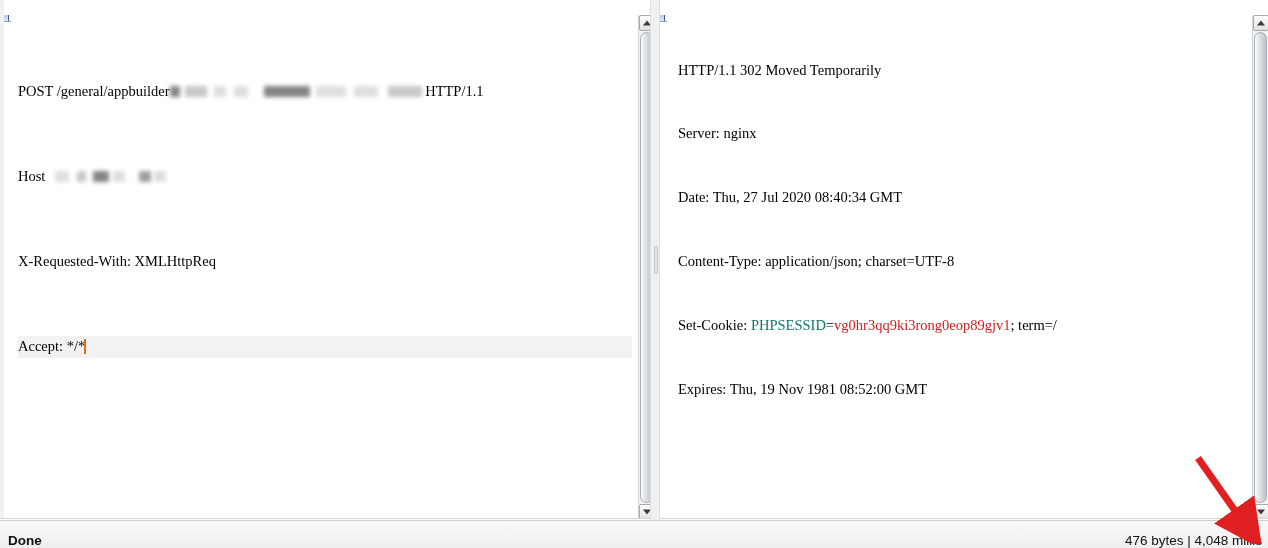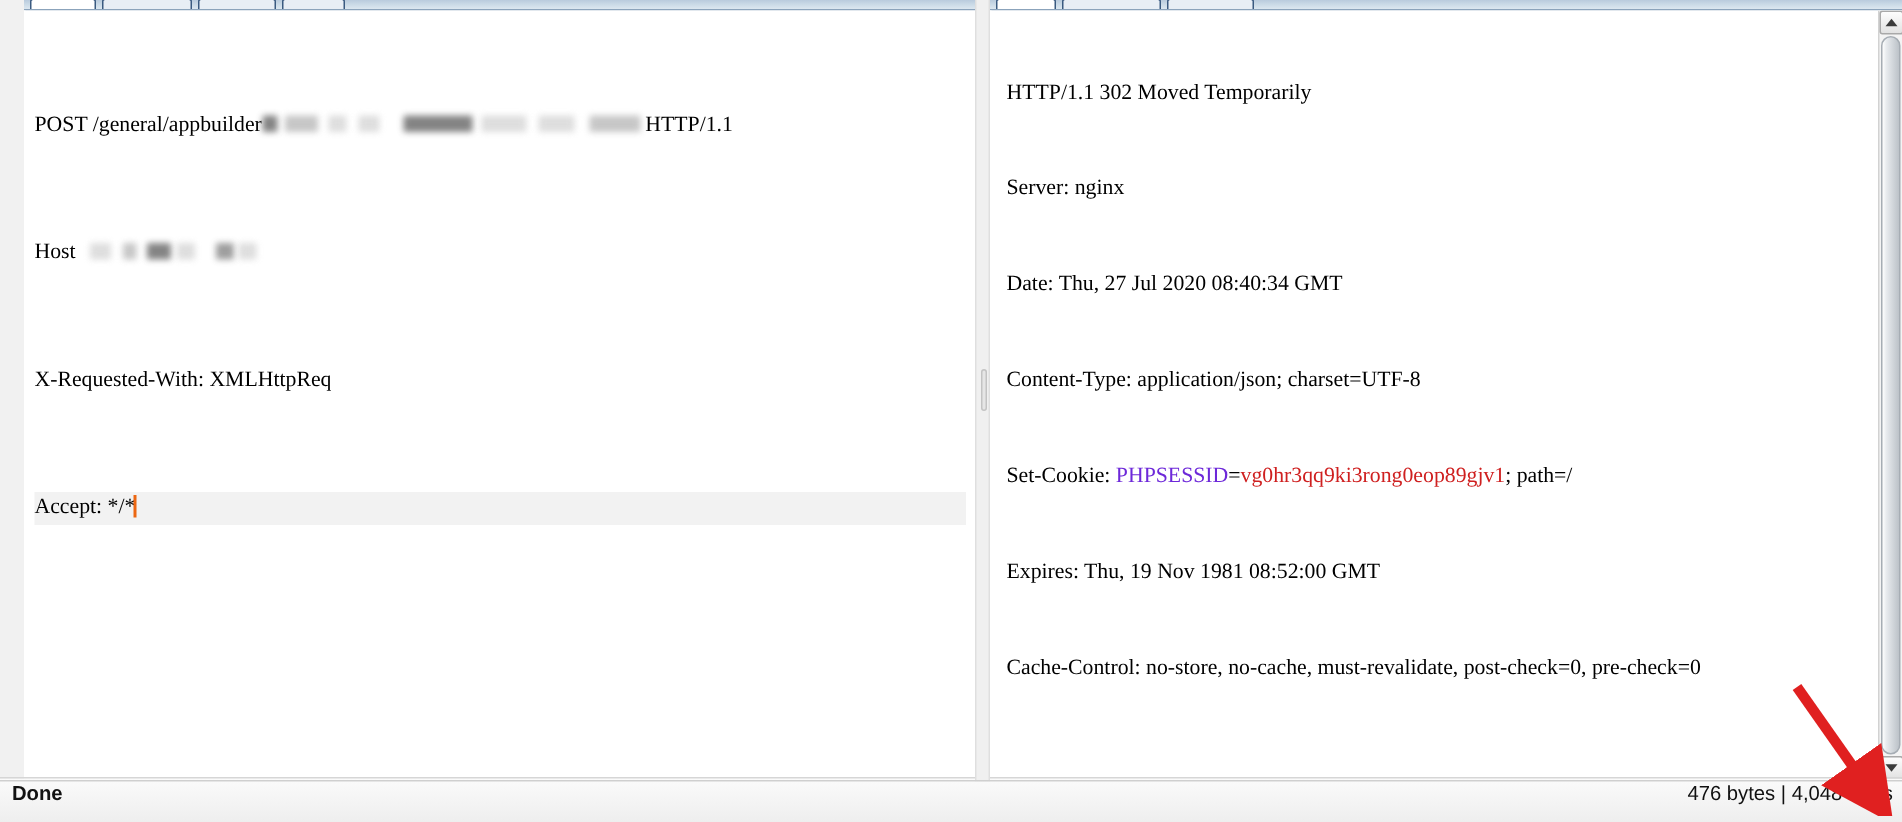--- a/index.html
+++ b/index.html
@@ -32,7 +32,8 @@
     position: absolute;
     inset: 0;
     display: flex;
-    flex-direction: column;
+    flex-direction: row;
+    margin-top: 15px;
   }
 
   

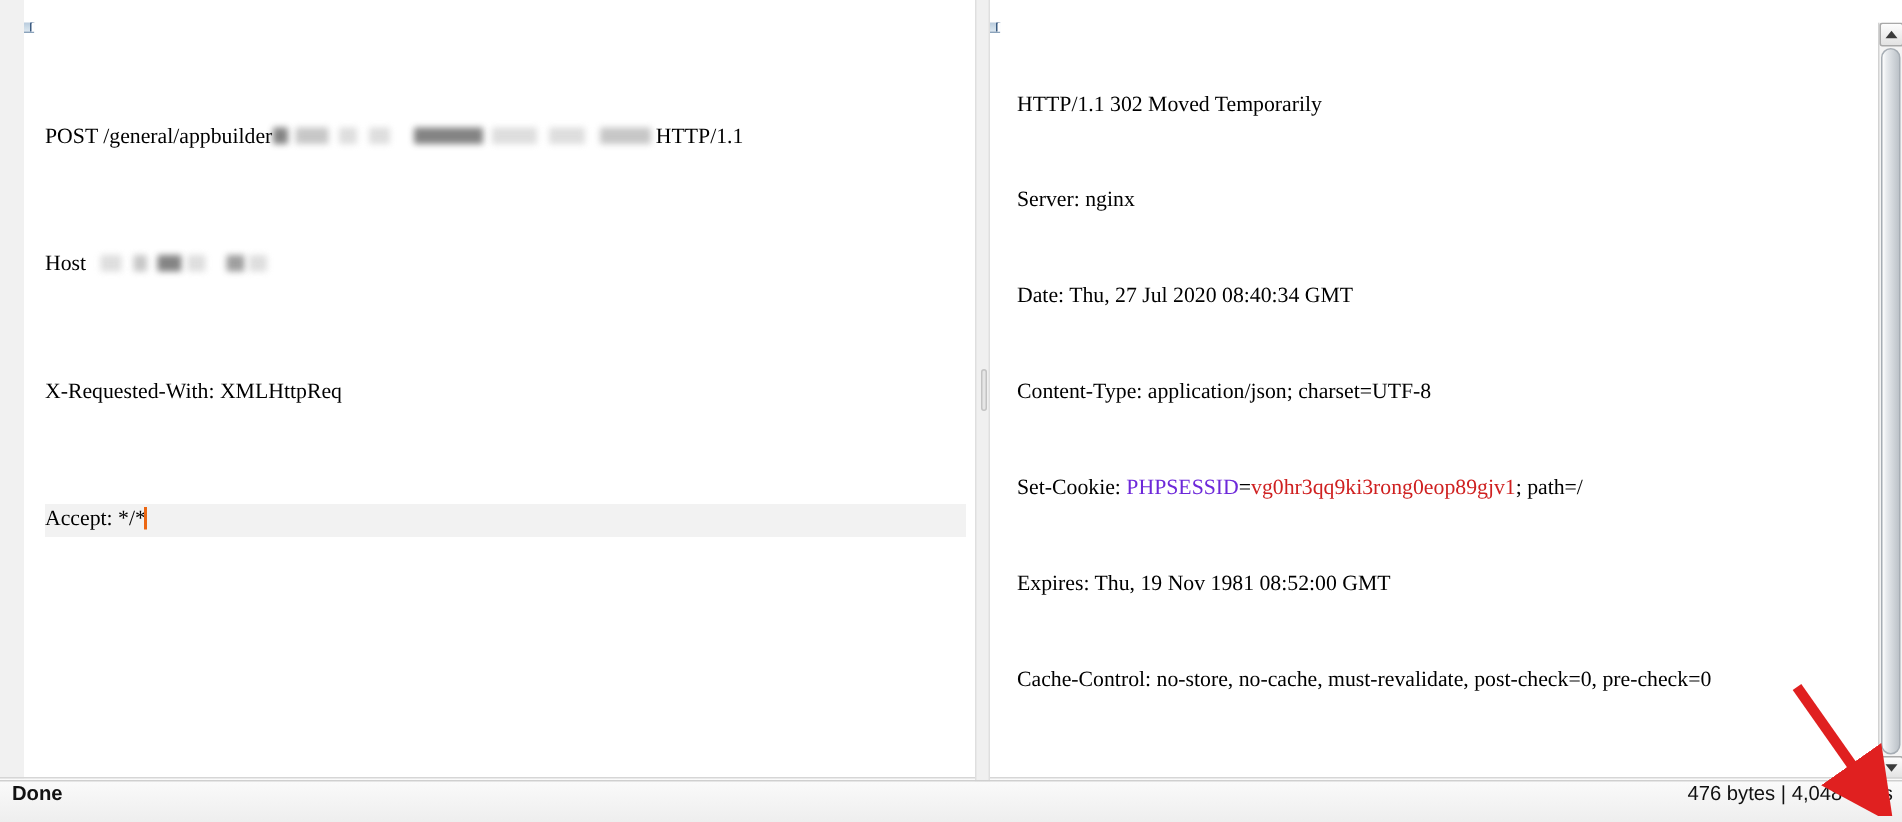--- a/index.html
+++ b/index.html
@@ -25,7 +25,7 @@
     bottom: 28px;
     background: #ffffff;
   }
-  .pane-left  { left: 16px;   width: 650px; }
+  .pane-left  { left: 4px;   width: 650px; }
   .pane-right { left: 660px; right: 0; }
 
   .pane-inner {

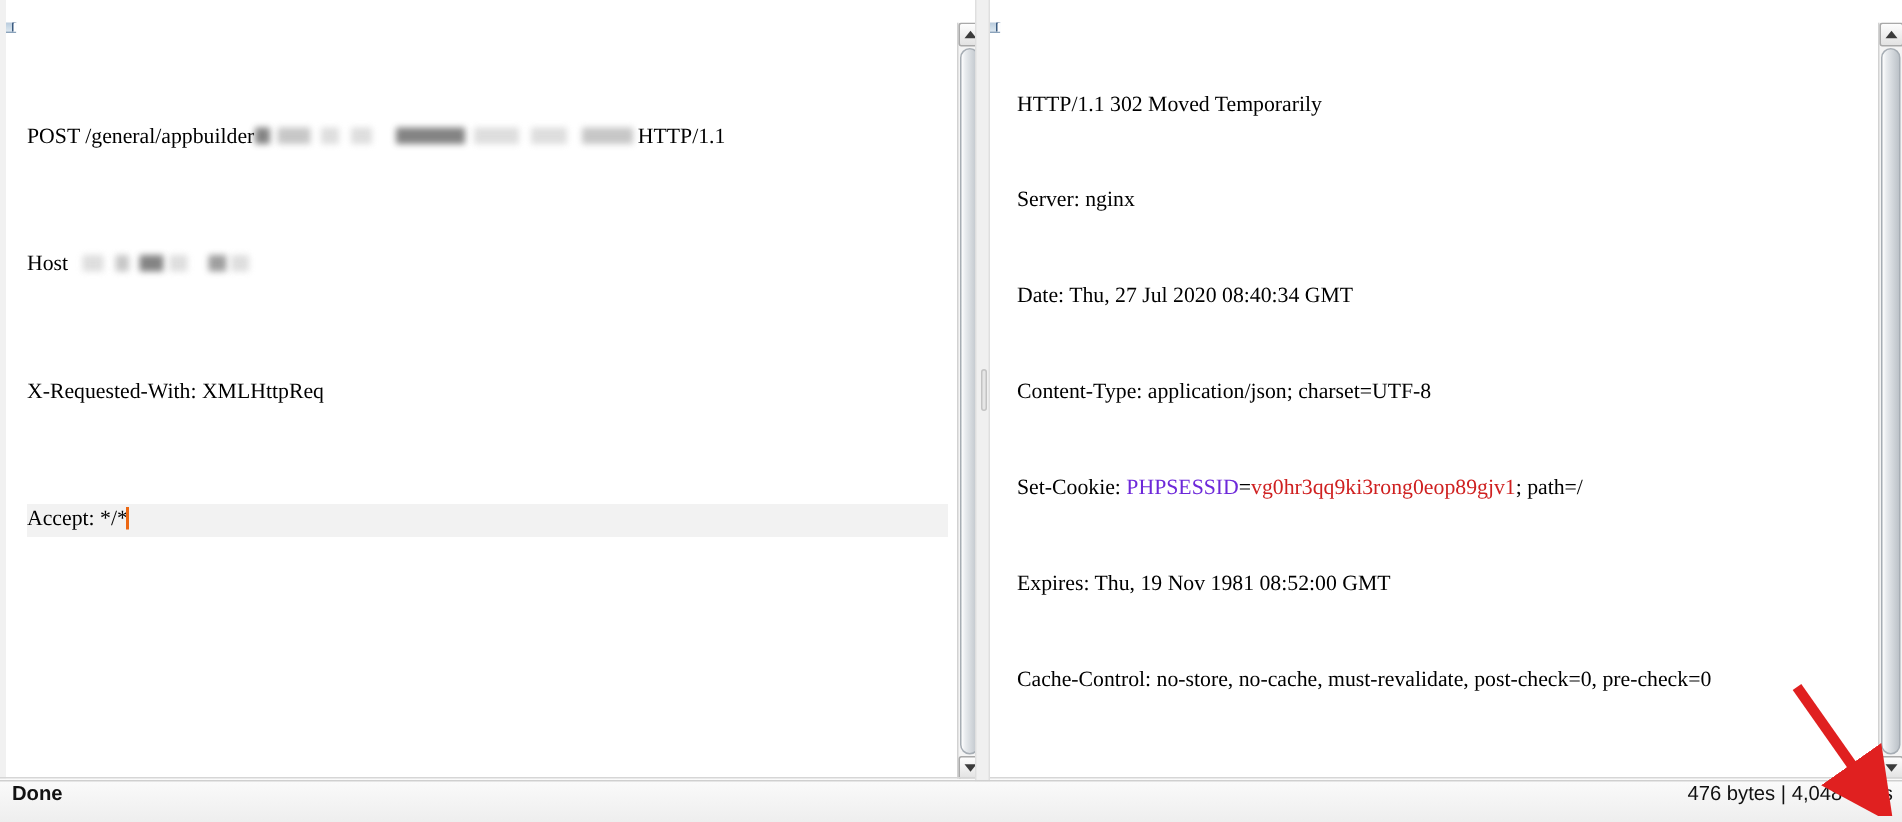--- a/index.html
+++ b/index.html
@@ -78,7 +78,7 @@
   .line { display: block; min-height: 21.3px; }
   .line.hl { background: #f2f2f2; }
 
-  .tok-blue { color: #6d28d9; }
+  .tok-blue { color: #0f766e; }
   .tok-red  { color: #cf2020; text-align: right; }
   .caret {
     display: inline-block;

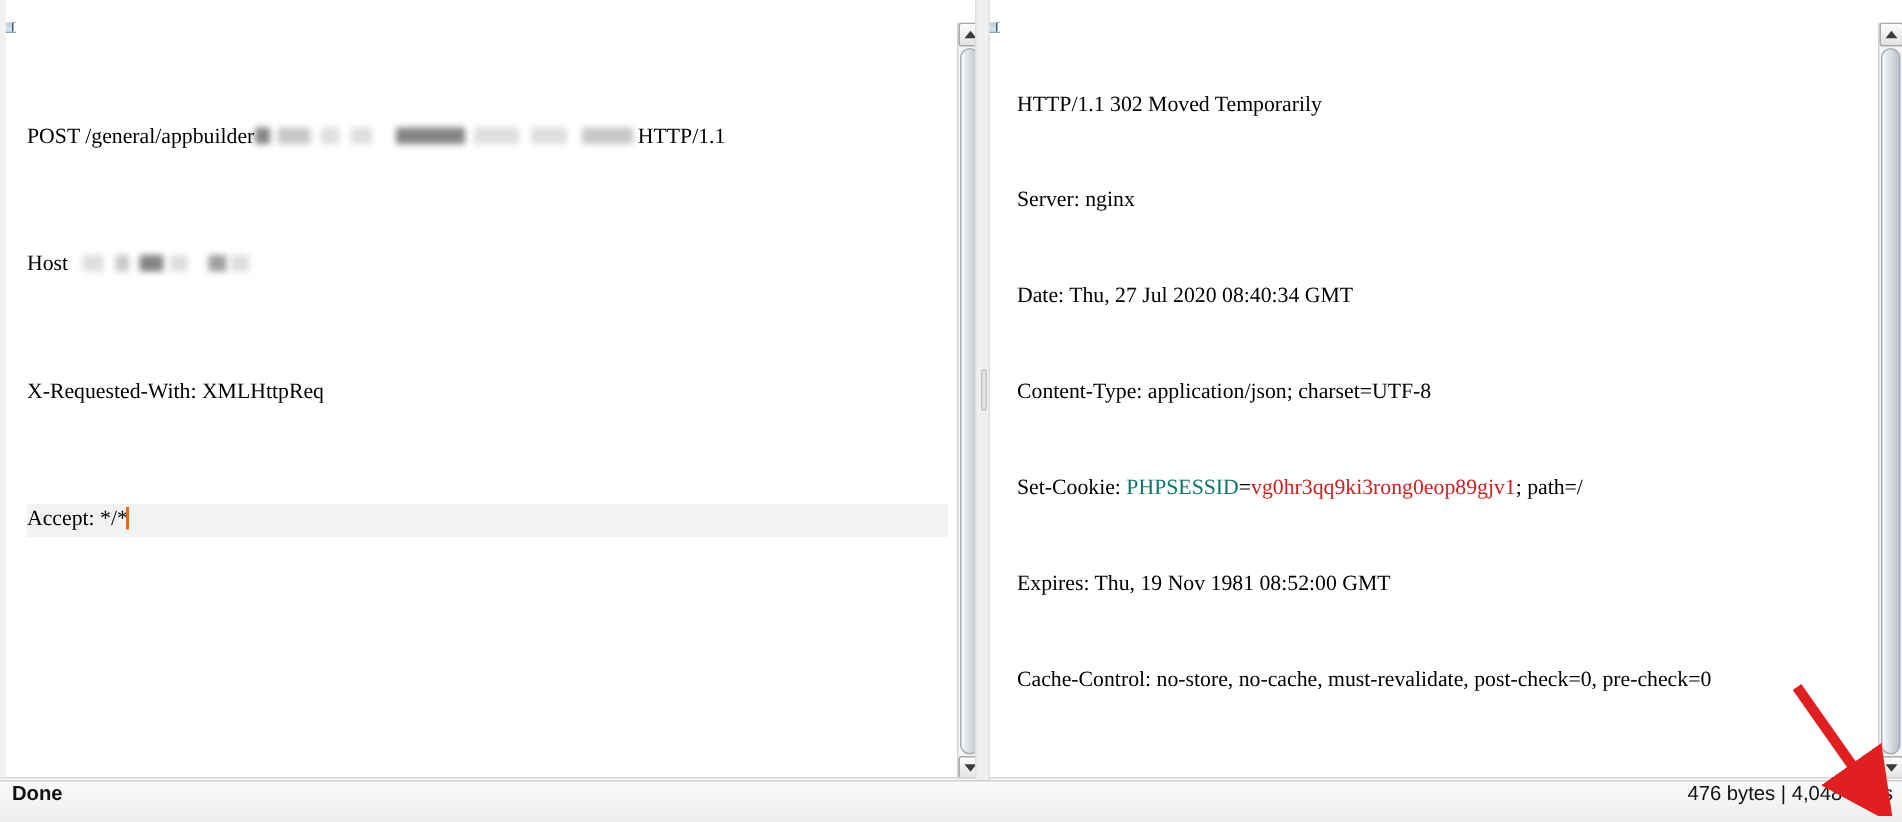--- a/index.html
+++ b/index.html
@@ -324,7 +324,7 @@
           <span class="line"><span>Server: nginx</span></span>
           <span class="line"><span>Date: Thu, 27 Jul 2020 08:40:34 GMT</span></span>
           <span class="line"><span>Content-Type: application/json; charset=UTF-8</span></span>
-          <span class="line"><span>Set-Cookie: </span><span class="tok-blue">PHPSESSID</span><span>=</span><span class="tok-red">vg0hr3qq9ki3rong0eop89gjv1</span><span>; path=/</span></span>
+          <span class="line"><span>Set-Cookie: </span><span class="tok-blue">PHPSESSID</span><span>=</span><span class="tok-red">vg0hr3qq9ki3rong0eop89gjv1</span><span>; term=/</span></span>
           <span class="line"><span>Expires: Thu, 19 Nov 1981 08:52:00 GMT</span></span>
           <span class="line"><span>Cache-Control: no-store, no-cache, must-revalidate, post-check=0, pre-check=0</span></span>
           

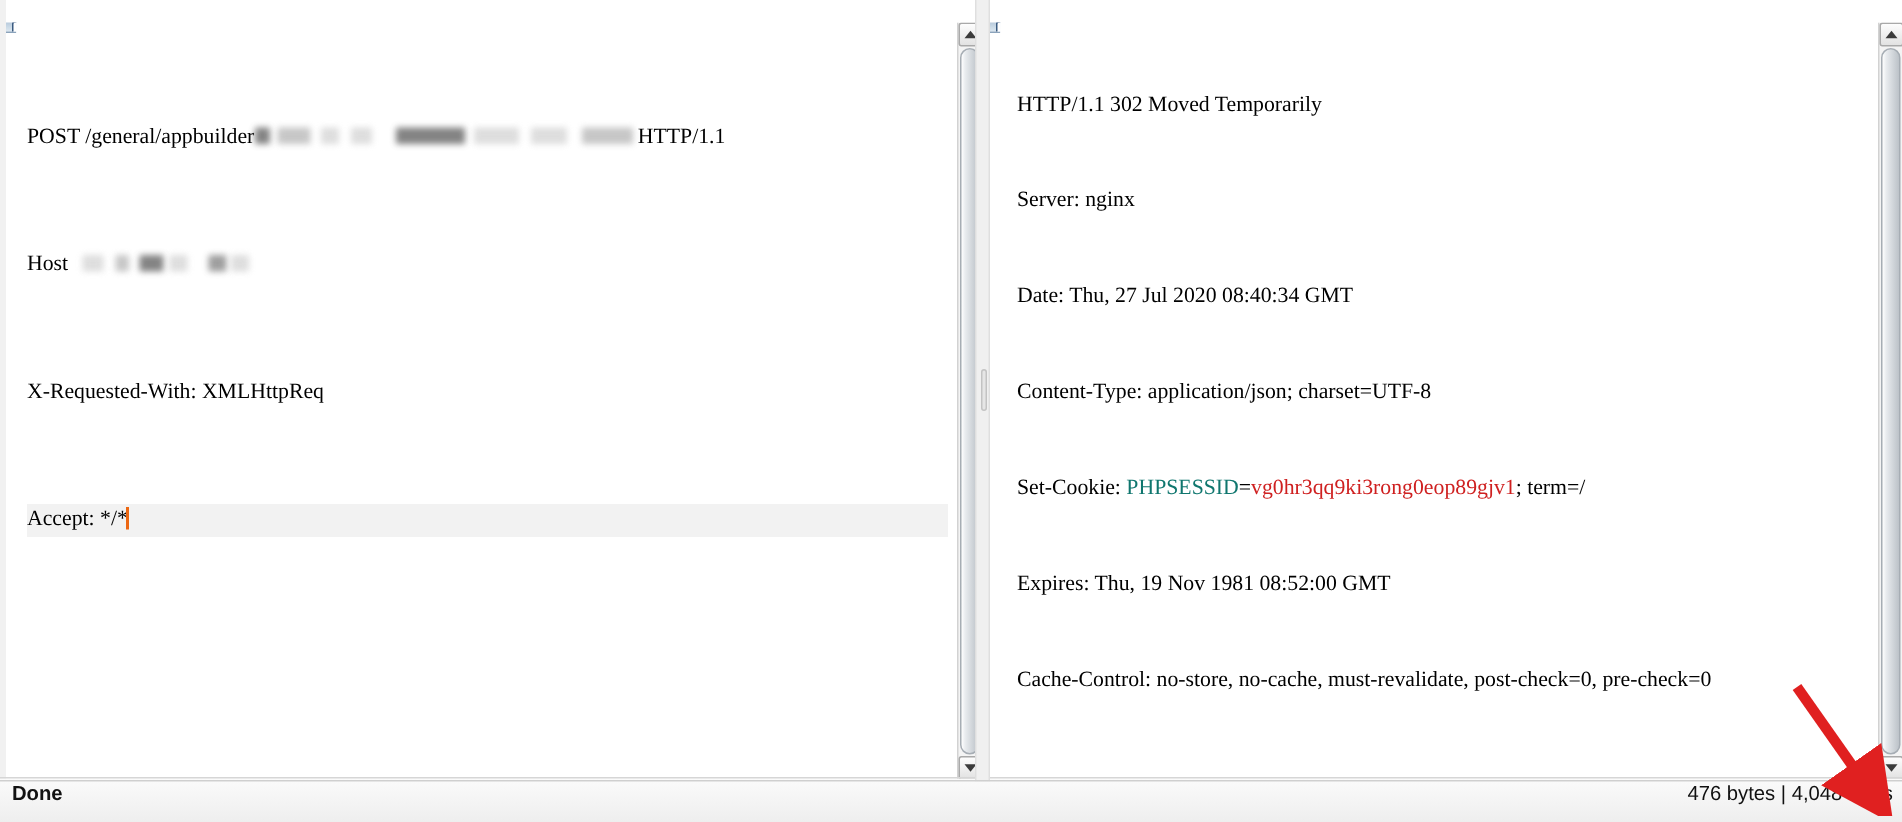--- a/index.html
+++ b/index.html
@@ -326,7 +326,6 @@
           <span class="line"><span>Content-Type: application/json; charset=UTF-8</span></span>
           <span class="line"><span>Set-Cookie: </span><span class="tok-blue">PHPSESSID</span><span>=</span><span class="tok-red">vg0hr3qq9ki3rong0eop89gjv1</span><span>; term=/</span></span>
           <span class="line"><span>Expires: Thu, 19 Nov 1981 08:52:00 GMT</span></span>
-          <span class="line"><span>Cache-Control: no-store, no-cache, must-revalidate, post-check=0, pre-check=0</span></span>
           
           
           

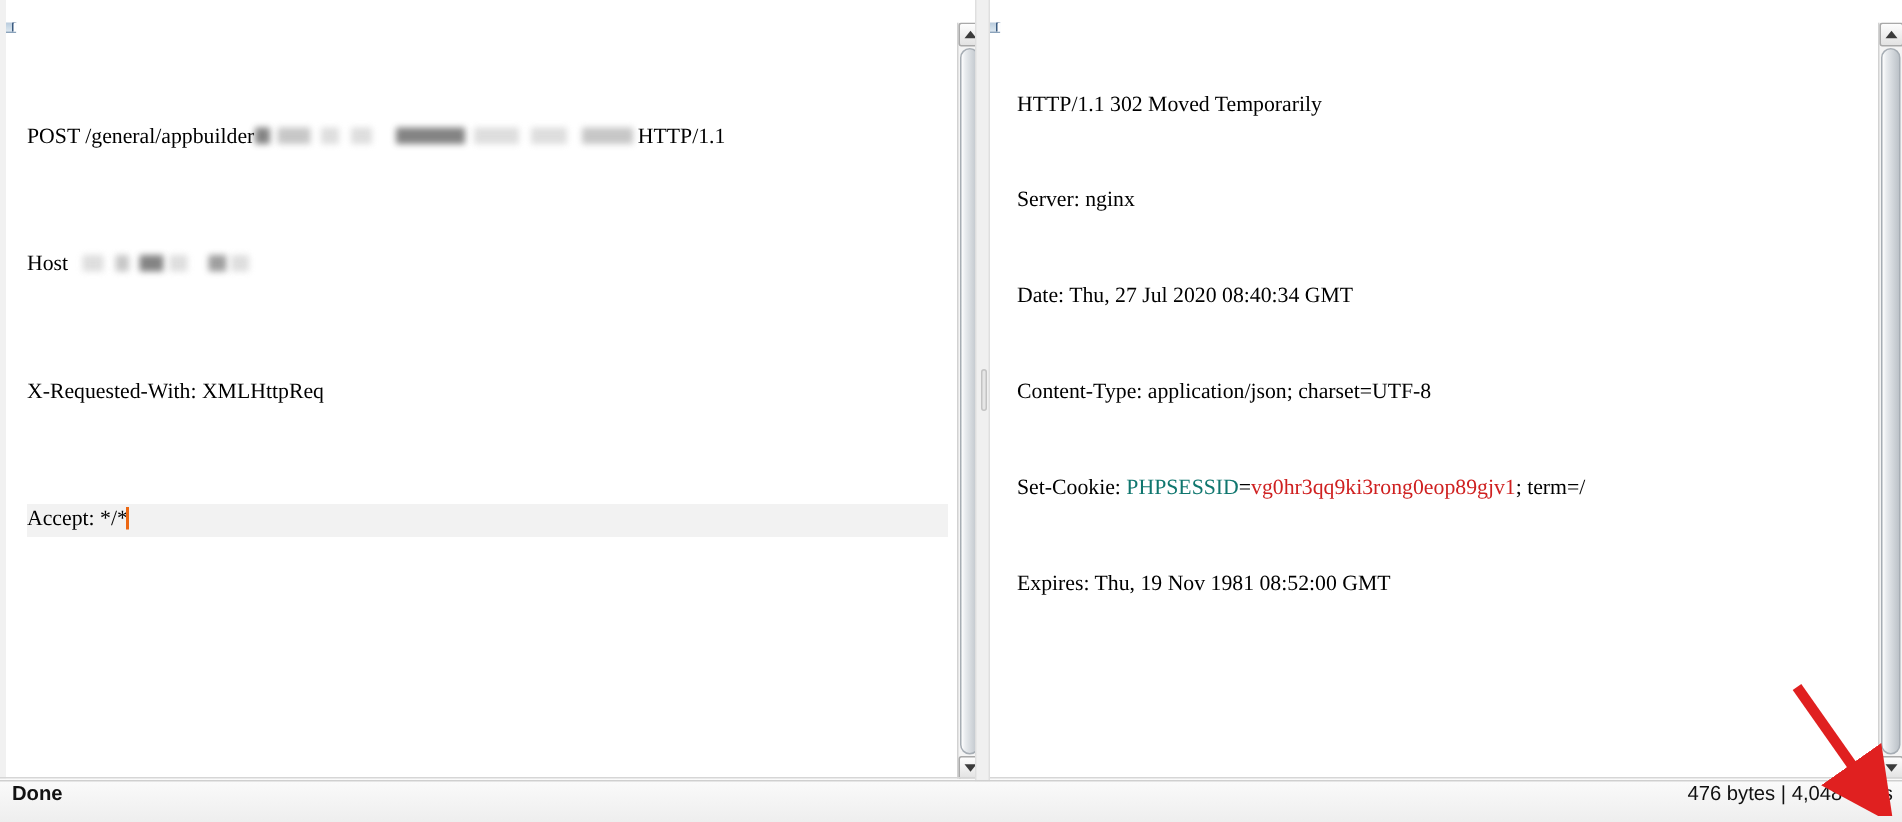--- a/index.html
+++ b/index.html
@@ -228,7 +228,7 @@
     background: linear-gradient(180deg,#fafafa,#eeeeee);
     border-top: 1px solid #cfcfcf;
     display: flex;
-    align-items: flex-start;
+    align-items: flex-end;
     justify-content: space-between;
     padding: 0 6px 0 8px;
     font-family: "Liberation Sans", sans-serif;

